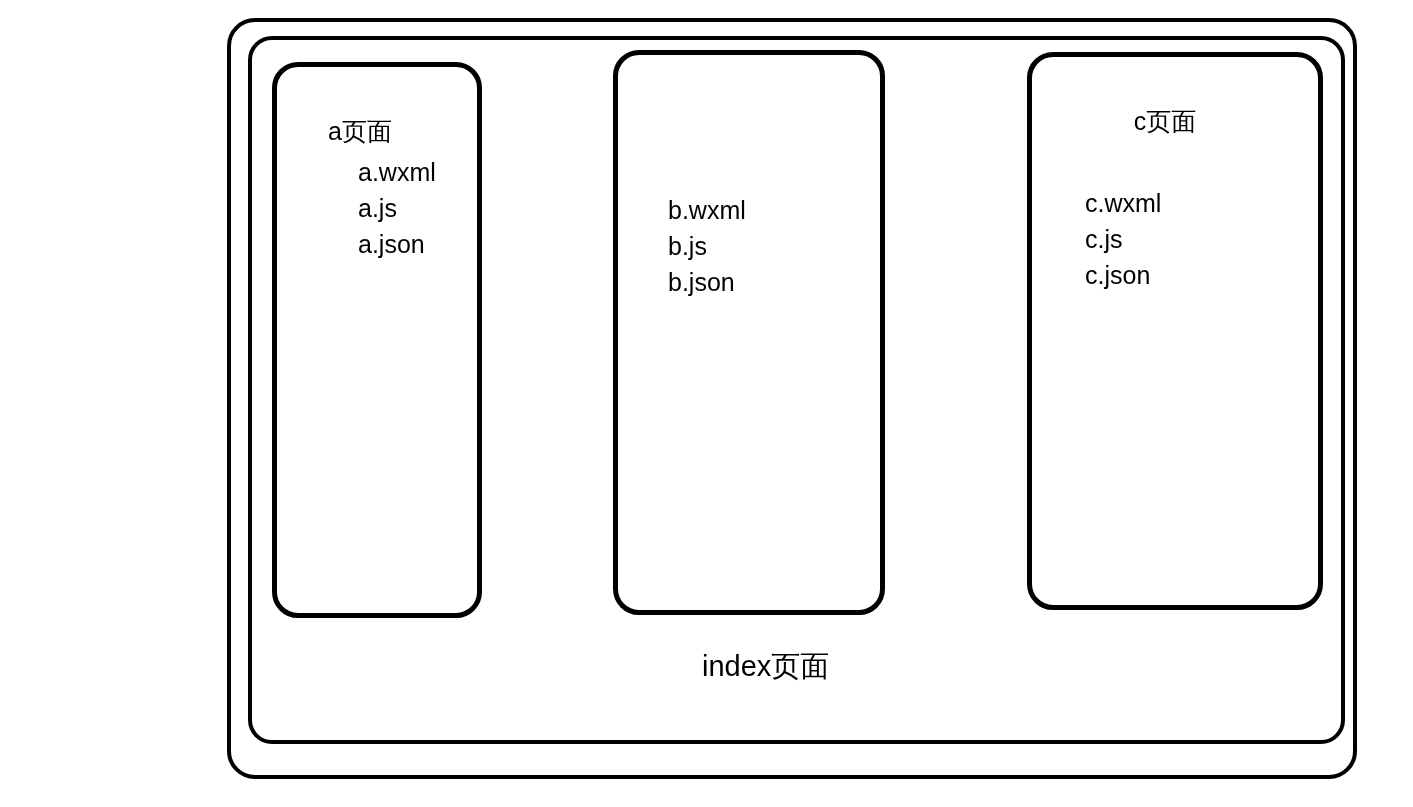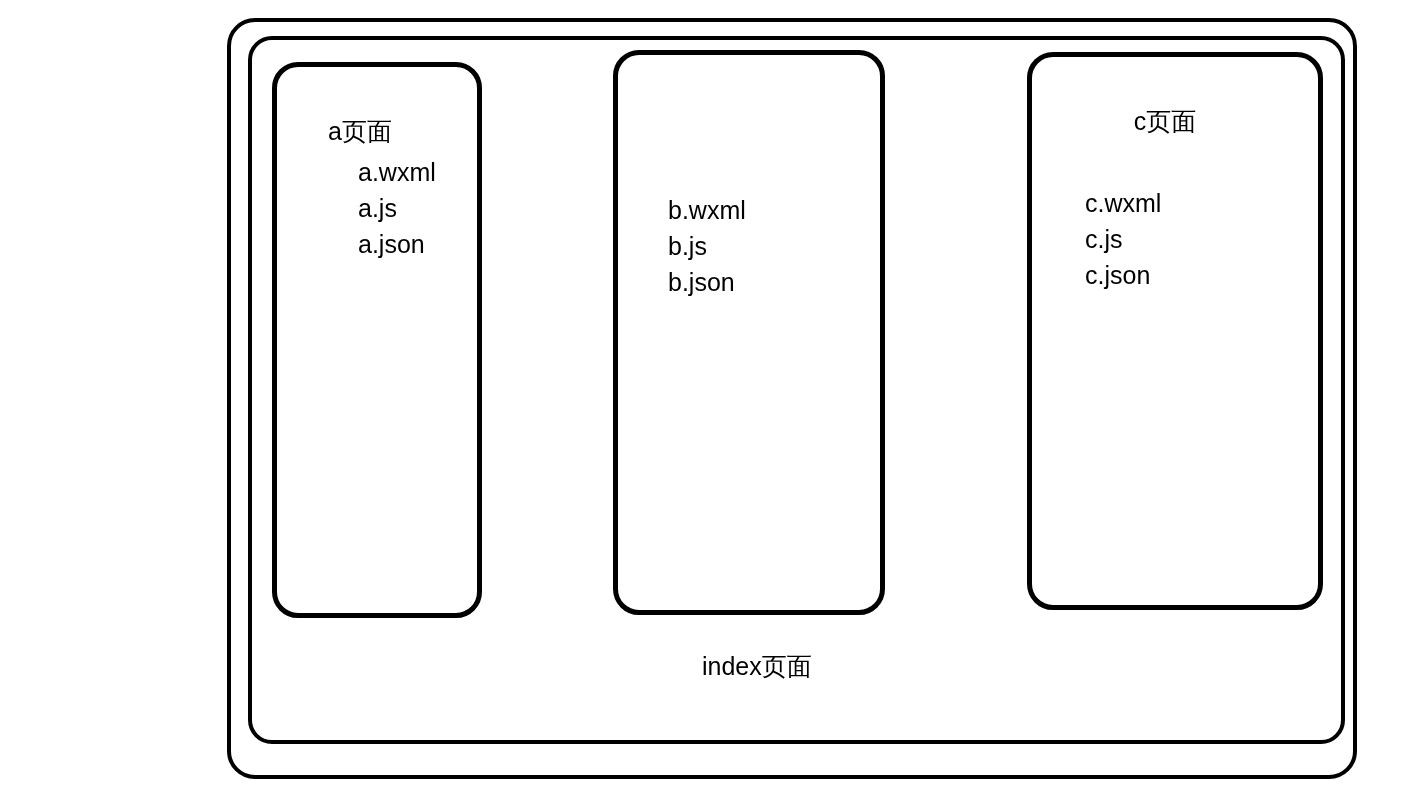--- a/index.html
+++ b/index.html
@@ -67,7 +67,7 @@
   .index-label {
     position: absolute;
     left: 450px; top: 612px;
-    font-size: 25px;
+    font-size: 29px;
     line-height: 28px;
     white-space: nowrap;
   }

